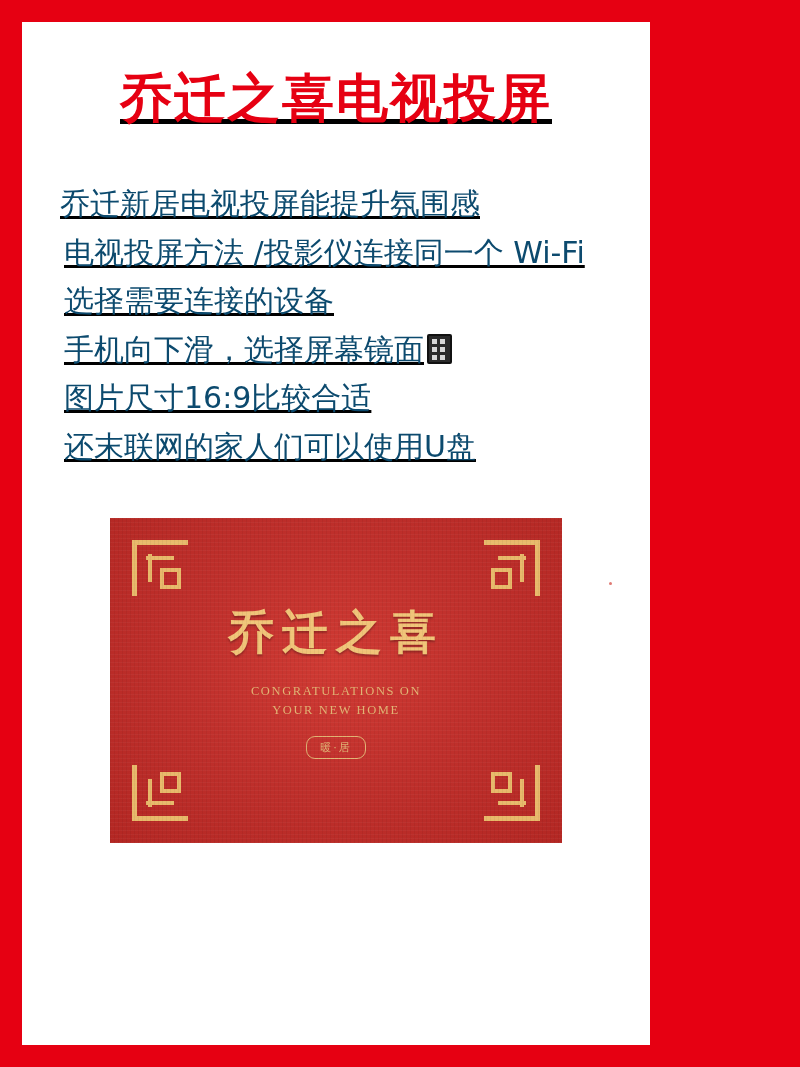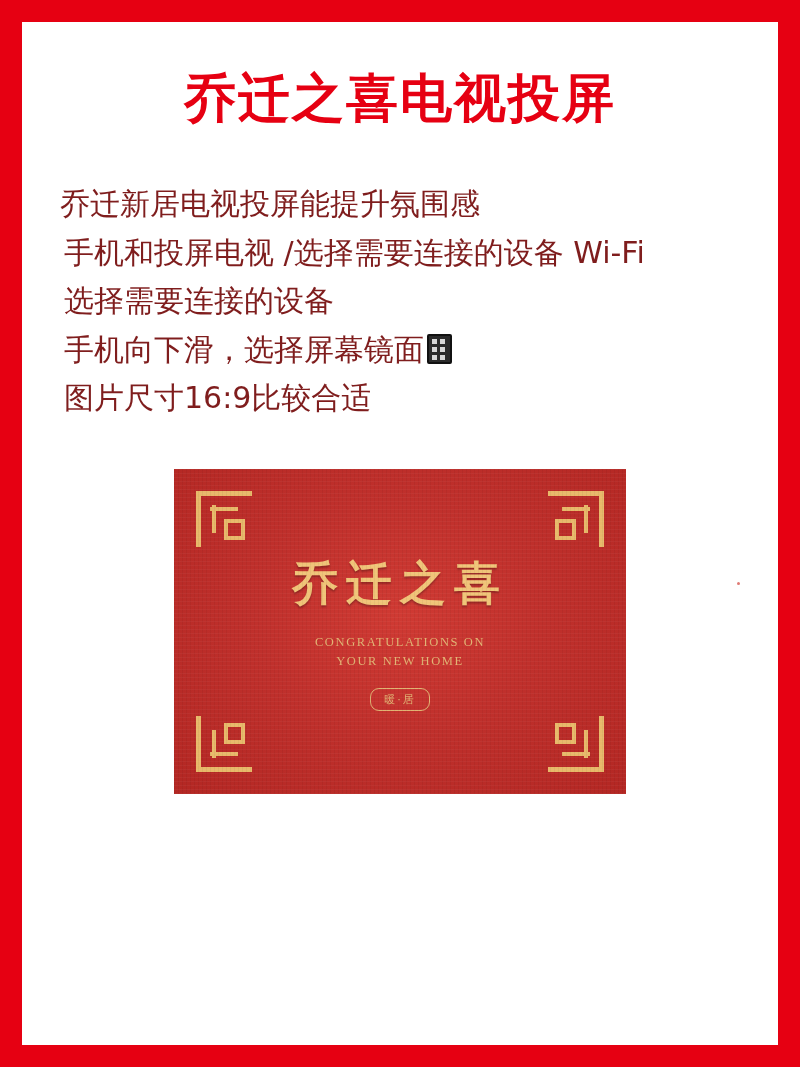--- a/index.html
+++ b/index.html
@@ -17,10 +17,11 @@
     position: absolute;
     left: 22px;
     top: 22px;
-    width: 756px;
+    width: 628px;
     height: 1023px;
     background: #ffffff;
     box-sizing: border-box;
+    text-decoration: underline;
   }
   .title {
     text-align: center;

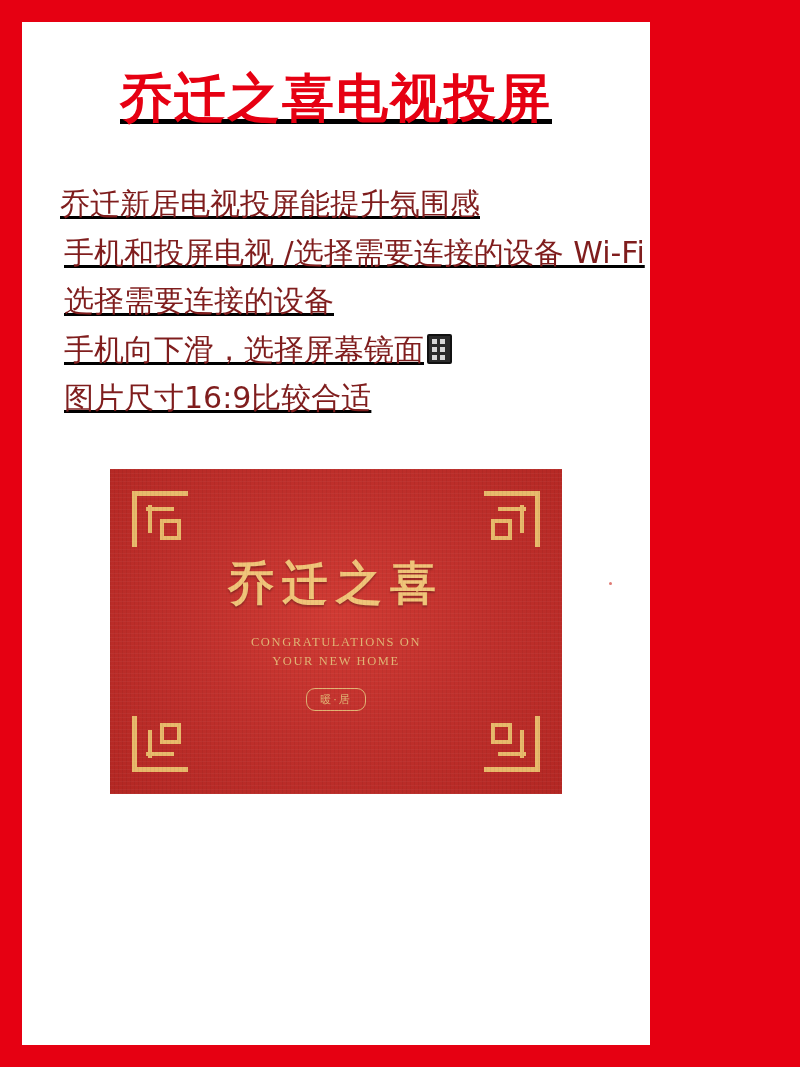--- a/index.html
+++ b/index.html
@@ -36,7 +36,7 @@
     margin: 46px 0 8px 0;
     padding: 0;
     list-style: none;
-    color: #7f1d1d;
+    color: #0c4a6e;
   }
   .body-list li {
     font-size: 30px;

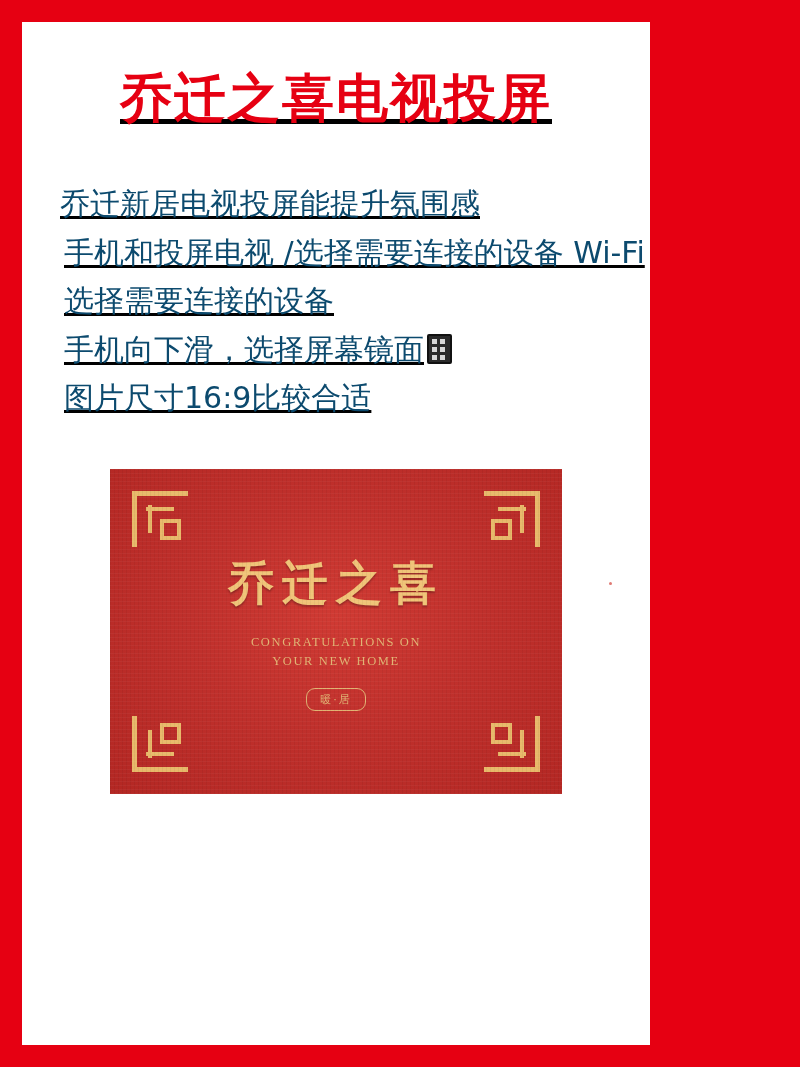--- a/index.html
+++ b/index.html
@@ -166,7 +166,7 @@
 
   <ul class="body-list">
     <li class="first">乔迁新居电视投屏能提升氛围感</li>
-    <li>手机和投屏电视 /选择需要连接的设备 Wi-Fi</li>
+    <li>电视投屏方法 /投影仪连接同一个 Wi-Fi</li>
     <li>选择需要连接的设备</li>
     <li><span>手机向下滑，选择屏幕镜面</span><span class="tv-glyph"></span></li>
     <li>图片尺寸16:9比较合适</li>

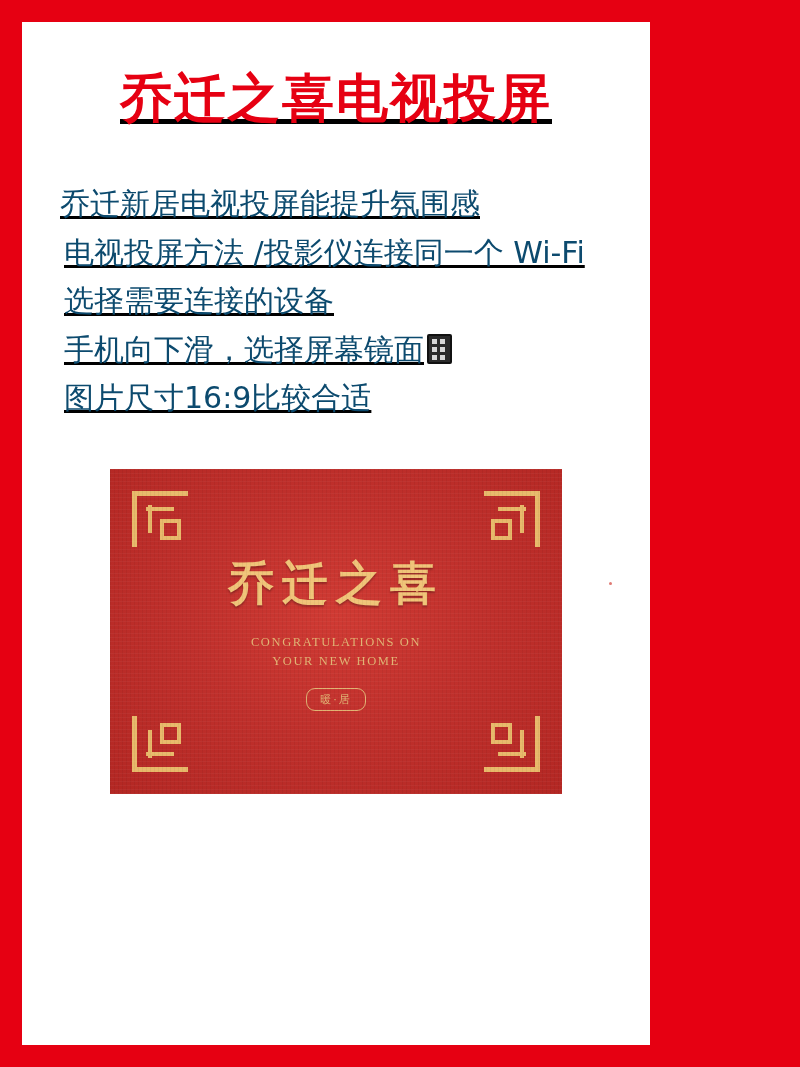--- a/index.html
+++ b/index.html
@@ -170,6 +170,7 @@
     <li>选择需要连接的设备</li>
     <li><span>手机向下滑，选择屏幕镜面</span><span class="tv-glyph"></span></li>
     <li>图片尺寸16:9比较合适</li>
+    <li>还末联网的家人们可以使用U盘</li>
   </ul>
 
   <div class="dot-mark"></div>

